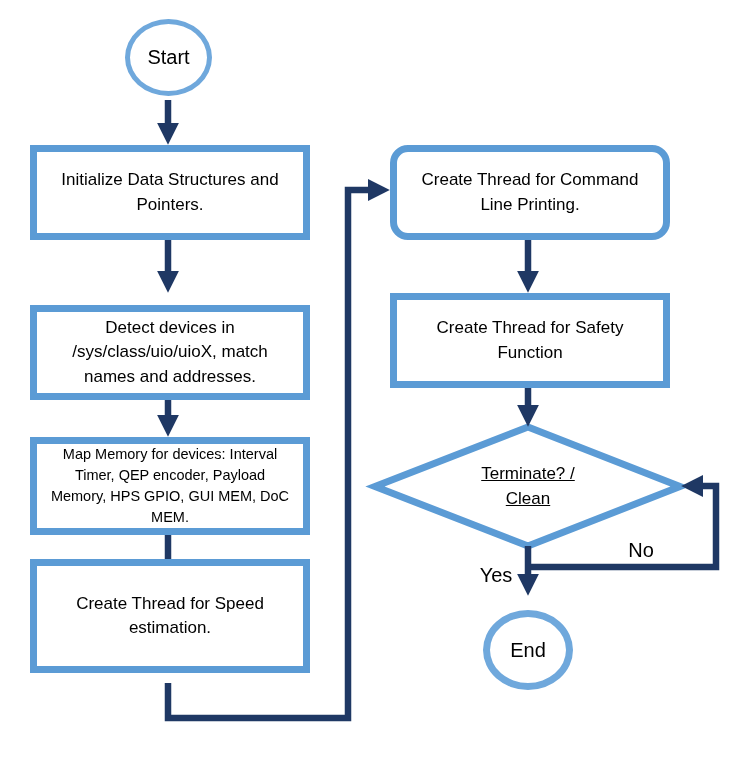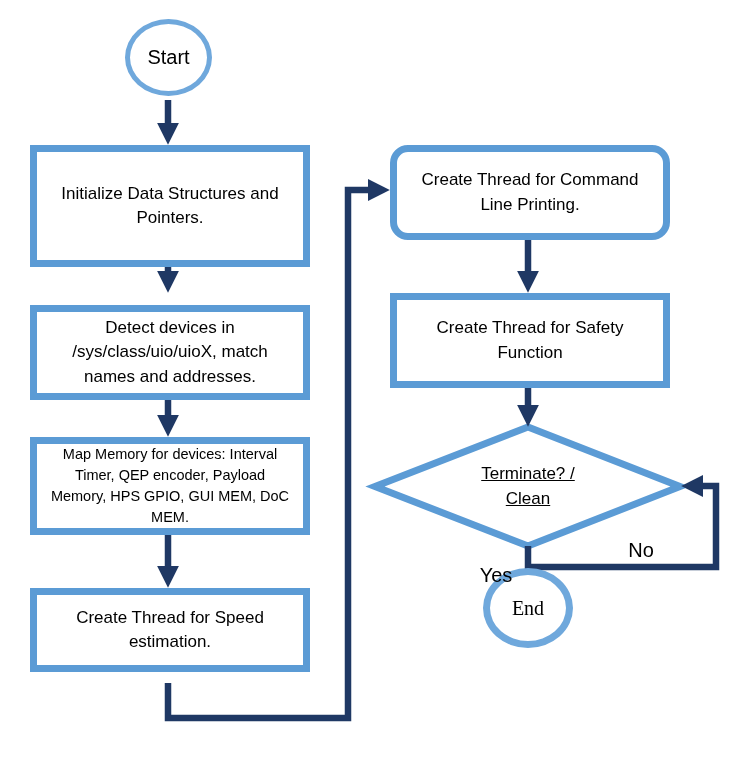--- a/index.html
+++ b/index.html
@@ -62,7 +62,7 @@
     left: 125px; top: 19px; width: 87px; height: 77px;
     border: 5px solid var(--color-terminal_border);
   }
-  #node-init   { left: 30px;  top: 145px; height: 122px; }
+  #node-init   { left: 30px;  top: 145px; height: 95px; }
   #node-detect { left: 30px;  top: 305px; height: 95px; }
   #node-map    { left: 30px;  top: 437px; height: 98px; font-size: 14.5px; line-height: 1.45; padding: 12px 10px; }
   #node-speed  { left: 30px;  top: 588px; height: 84px; justify-content: flex-end; }

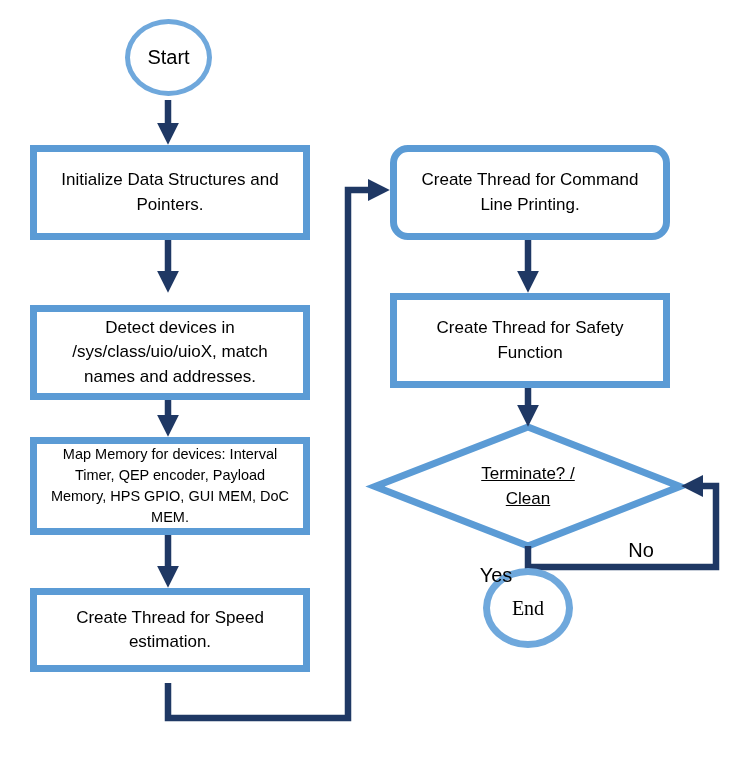--- a/index.html
+++ b/index.html
@@ -65,7 +65,7 @@
   #node-init   { left: 30px;  top: 145px; height: 95px; }
   #node-detect { left: 30px;  top: 305px; height: 95px; }
   #node-map    { left: 30px;  top: 437px; height: 98px; font-size: 14.5px; line-height: 1.45; padding: 12px 10px; }
-  #node-speed  { left: 30px;  top: 588px; height: 84px; justify-content: flex-end; }
+  #node-speed  { left: 30px;  top: 559px; height: 114px; justify-content: flex-end; }
   #node-cli    { left: 390px; top: 145px; height: 95px; border-radius: 18px; }
   #node-safety { left: 390px; top: 293px; height: 95px; }
   #node-end {

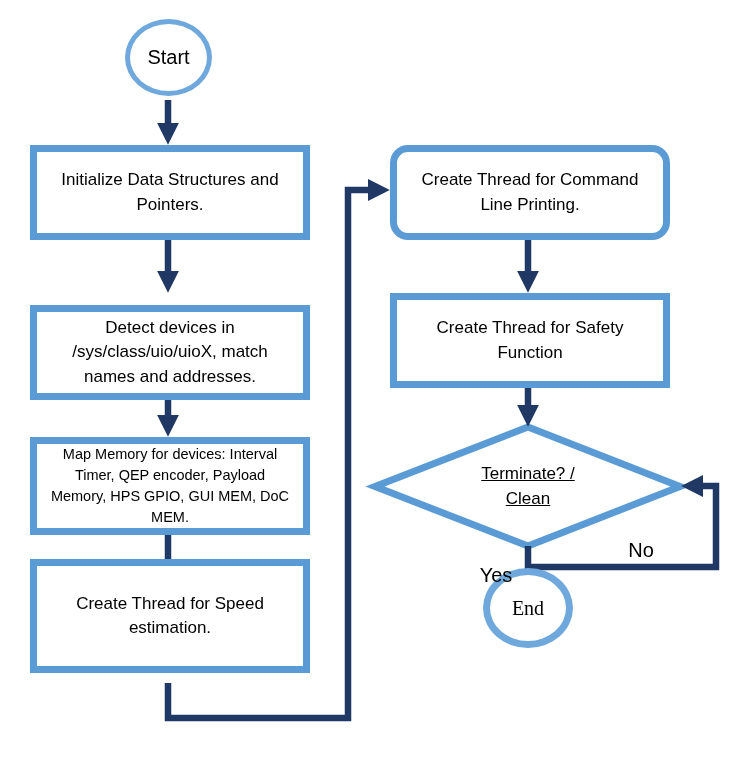--- a/index.html
+++ b/index.html
@@ -69,9 +69,8 @@
   #node-cli    { left: 390px; top: 145px; height: 95px; border-radius: 18px; }
   #node-safety { left: 390px; top: 293px; height: 95px; }
   #node-end {
-    left: 483px; top: 568px; width: 90px; height: 80px;
+    left: 483px; top: 610px; width: 90px; height: 80px;
     border: 7px solid var(--color-terminal_border);
-    font-family: Liberation Serif, serif;
   }
   #node-terminate-label {
     position: absolute;

